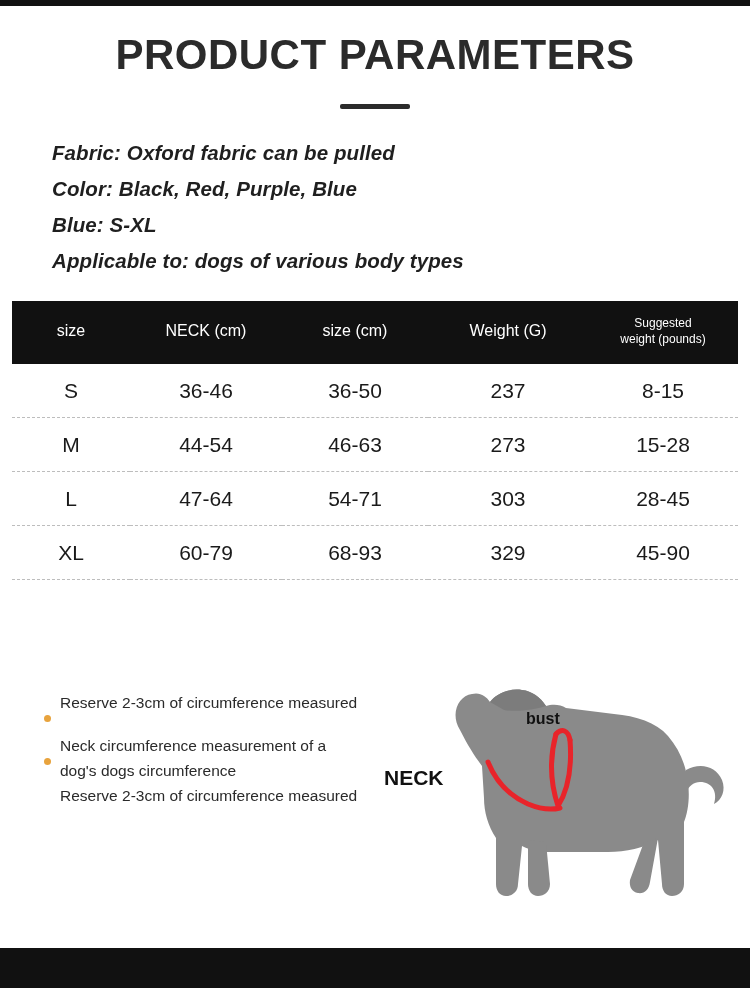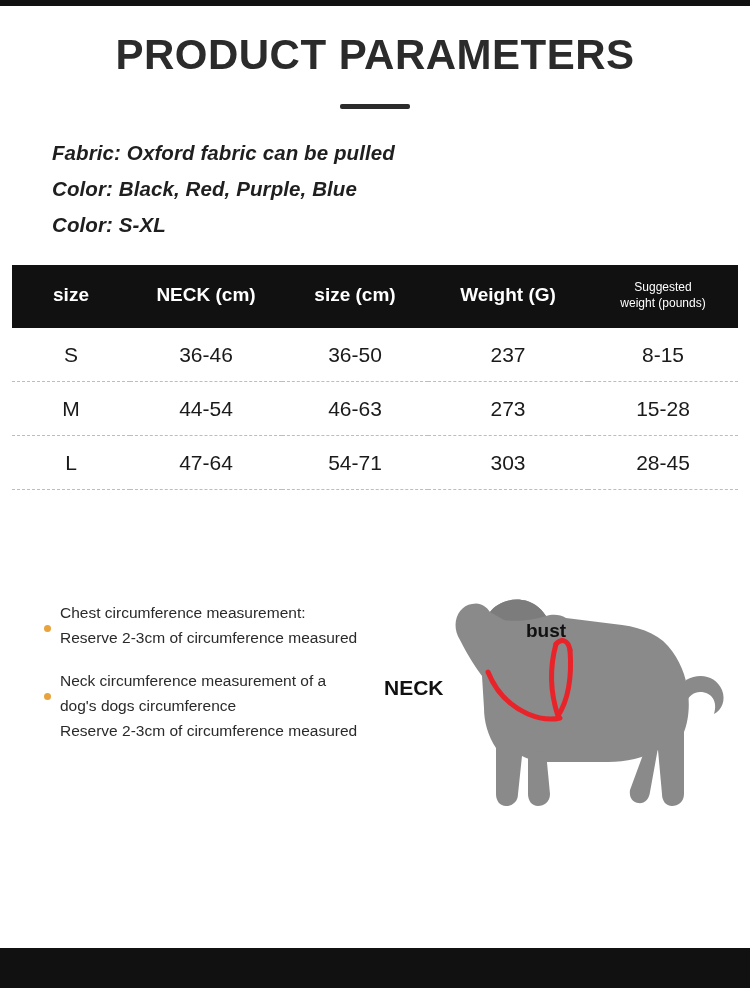--- a/index.html
+++ b/index.html
@@ -187,7 +187,7 @@
   <div class="specs">
     <div class="spec-line">Fabric: Oxford fabric can be pulled</div>
     <div class="spec-line">Color: Black, Red, Purple, Blue</div>
-    <div class="spec-line">Color: S-XL</div>
+    <div class="spec-line">Blue: S-XL</div>
   </div>
 
   <div class="table-wrap">

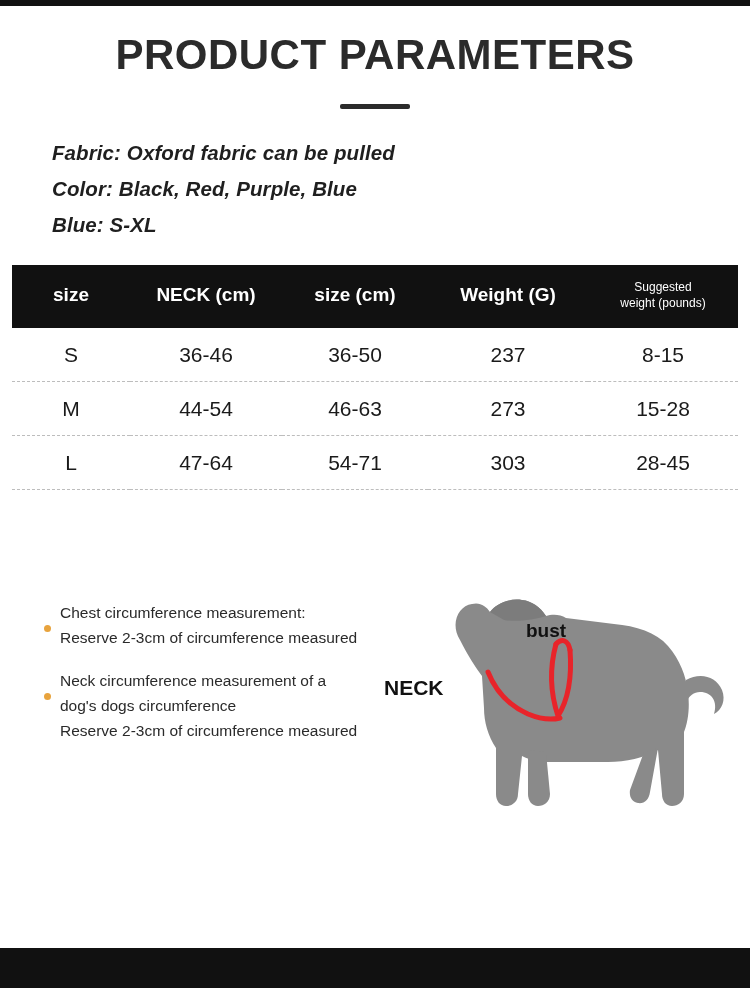--- a/index.html
+++ b/index.html
@@ -188,6 +188,7 @@
     <div class="spec-line">Fabric: Oxford fabric can be pulled</div>
     <div class="spec-line">Color: Black, Red, Purple, Blue</div>
     <div class="spec-line">Blue: S-XL</div>
+    <div class="spec-line">Applicable to: dogs of various body types</div>
   </div>
 
   <div class="table-wrap">

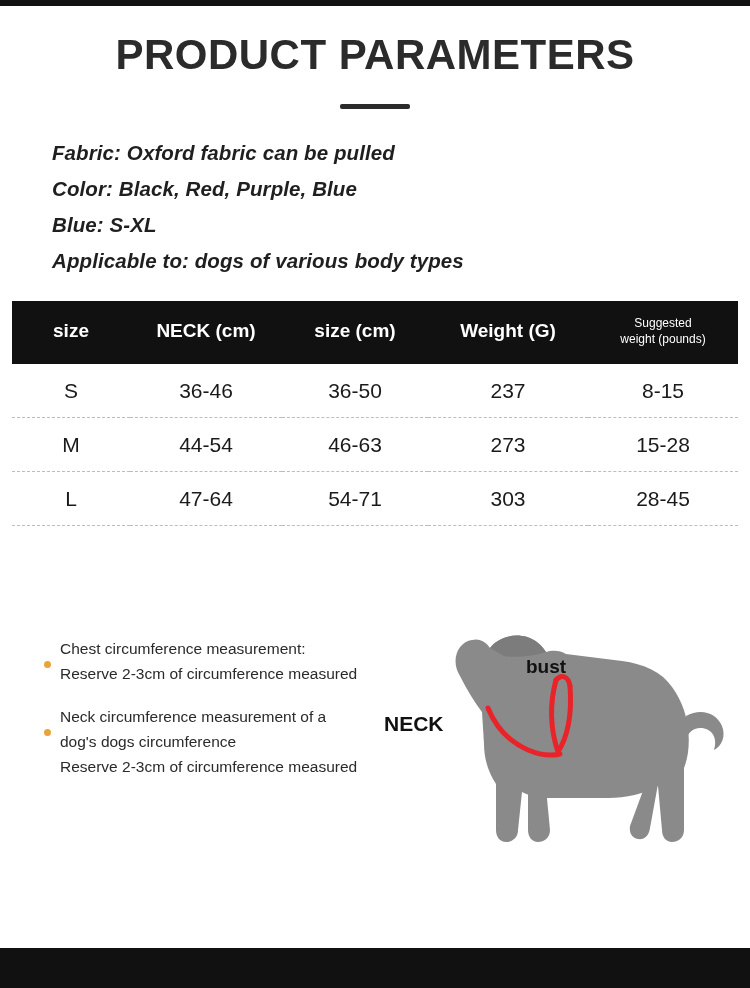--- a/index.html
+++ b/index.html
@@ -68,8 +68,8 @@
     color: #ffffff;
   }
   table.size-table thead th {
-    font-size: 19px;
-    font-weight: bold;
+    font-size: 16px;
+    font-weight: normal;
     padding: 14px 0 16px 0;
     text-align: center;
     vertical-align: middle;

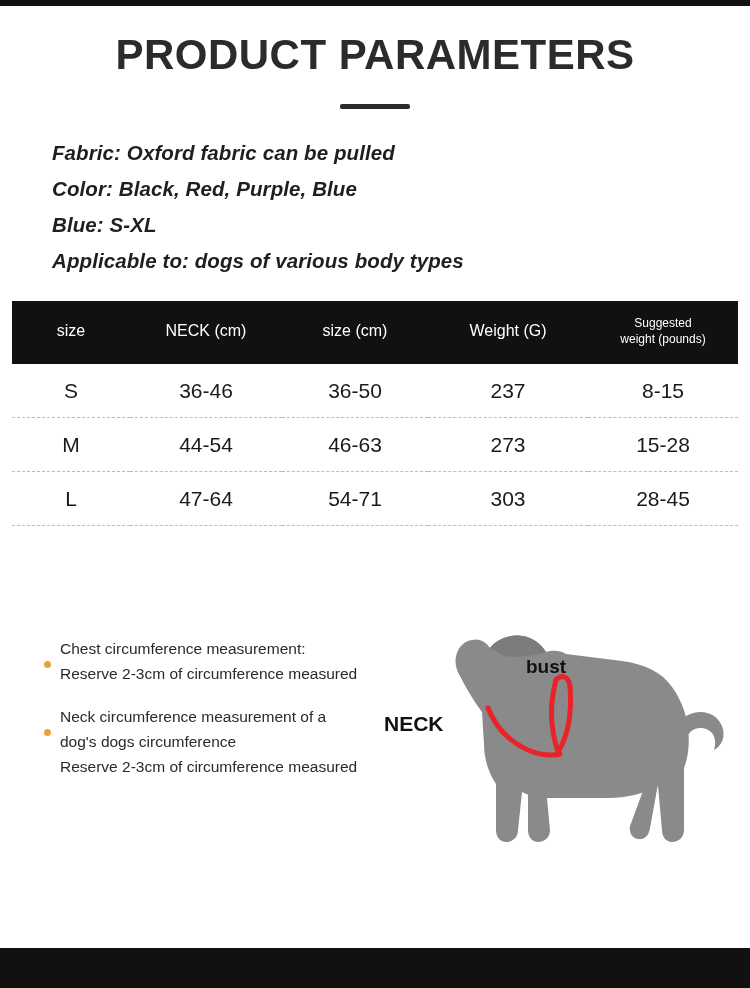--- a/index.html
+++ b/index.html
@@ -233,6 +233,13 @@
           <td>54-71</td>
           <td>303</td>
           <td>28-45</td>
+        </tr>
+        <tr>
+          <td>XL</td>
+          <td>60-79</td>
+          <td>68-93</td>
+          <td>329</td>
+          <td>45-90</td>
         </tr>
       </tbody>
     </table>

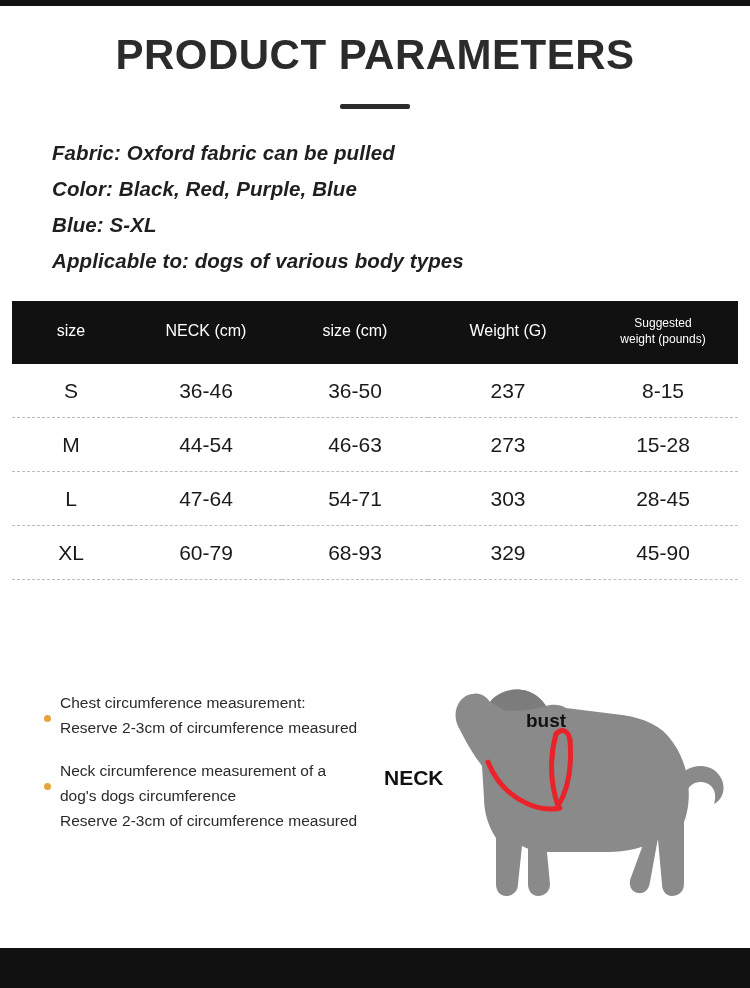--- a/index.html
+++ b/index.html
@@ -250,7 +250,6 @@
     <div class="notes">
       <div class="note-block">
         <span class="note-bullet"></span>
-        <div class="note-line">Chest circumference measurement:</div>
         <div class="note-line">Reserve 2-3cm of circumference measured</div>
       </div>
       <div class="note-block">

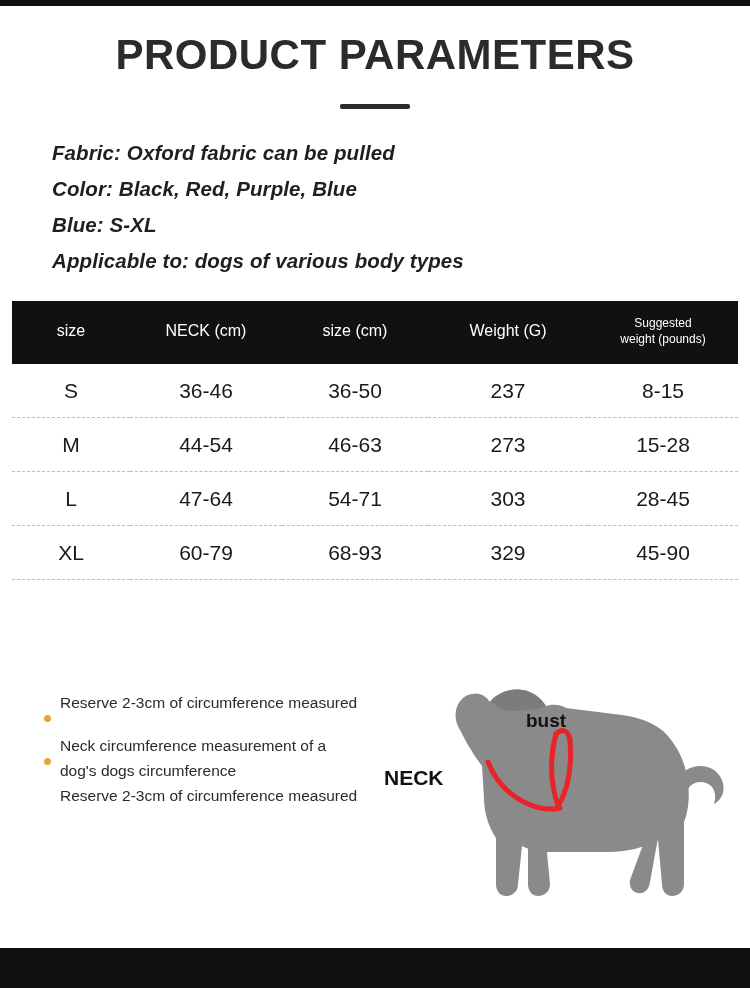--- a/index.html
+++ b/index.html
@@ -142,7 +142,7 @@
     position: absolute;
     left: 126px;
     top: 40px;
-    font-size: 19px;
+    font-size: 16px;
     font-weight: bold;
     color: #111;
   }

